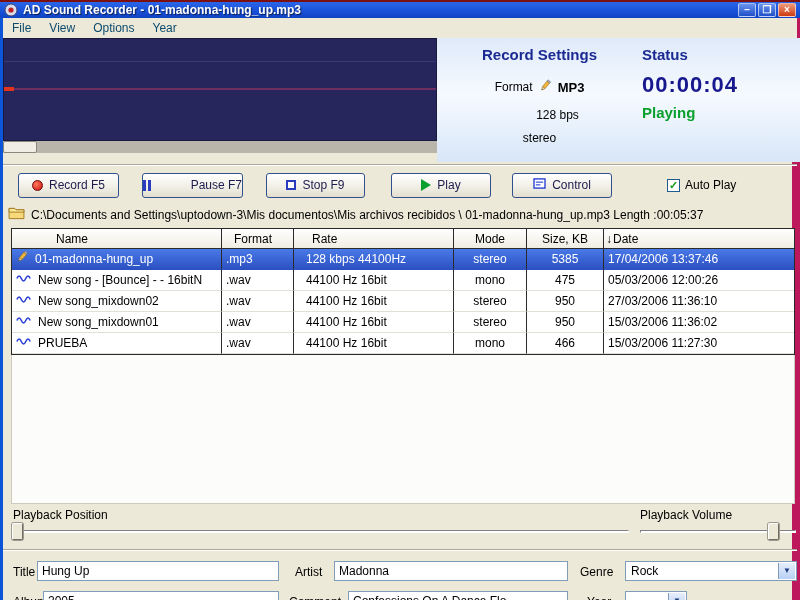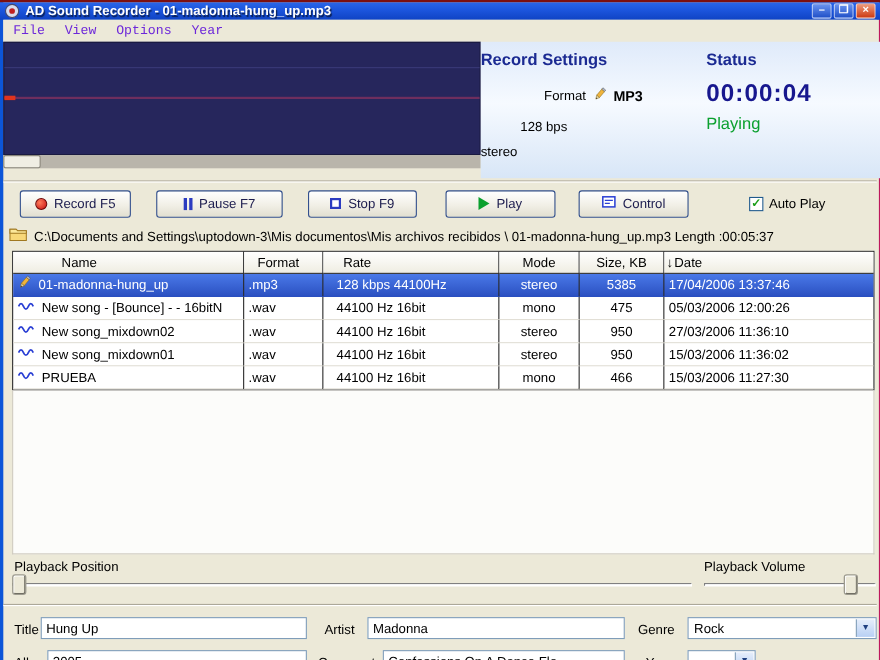--- a/index.html
+++ b/index.html
@@ -6,7 +6,7 @@
   html,body { width:800px; height:600px; overflow:hidden; }
   body { font-family:"Liberation Sans", sans-serif; font-size:12px; background:#ece9d8; }
   .window { position:relative; width:800px; height:600px; background:#ece9d8;
-            border-left:3px solid #0c55d8; border-right:1px solid #be185d; }
+            border-left:3px solid #0c55d8; border-right:8px solid #be185d; }
 
   
   .titlebar { position:absolute; left:-3px; top:0; width:800px; height:18px;

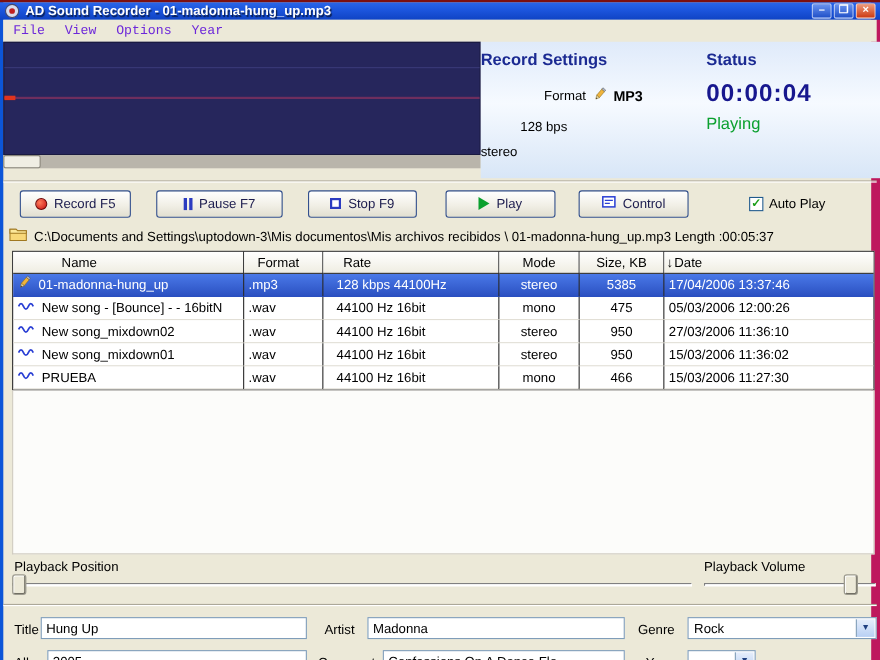--- a/index.html
+++ b/index.html
@@ -24,7 +24,7 @@
   
   .menubar { position:absolute; left:0; top:18px; width:794px; height:20px;
     background:#ece9d8; display:flex; align-items:center; }
-  .menu-item { padding:2px 9px; color:#6d28d9;font-family:Liberation Mono, monospace; }
+  .menu-item { padding:2px 9px; color:#0c4a6e; }
 
   
   .waveform { position:absolute; left:0; top:38px; width:434px; height:103px;

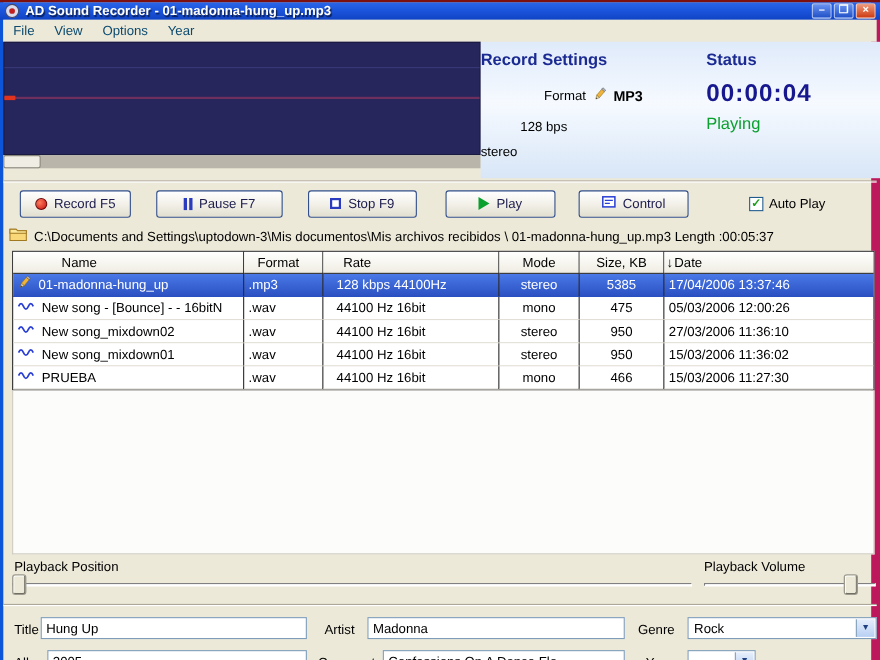--- a/index.html
+++ b/index.html
@@ -38,7 +38,7 @@
 
   .info-panel { position:absolute; left:434px; top:38px; width:363px; height:124px;
     background:linear-gradient(180deg,#dfeafa 0%,#f6faff 45%,#d8e6f7 100%); display:flex; }
-  .rs-col { width:205px; }
+  .rs-col { width:205px; text-align:center; }
   .st-col { width:158px; }
   .panel-header { margin-top:8px; font-size:15px; font-weight:bold; color:#1b2a92; }
   .format-row { margin-top:16px; display:flex; justify-content:center; align-items:center; gap:6px; color:#000; }

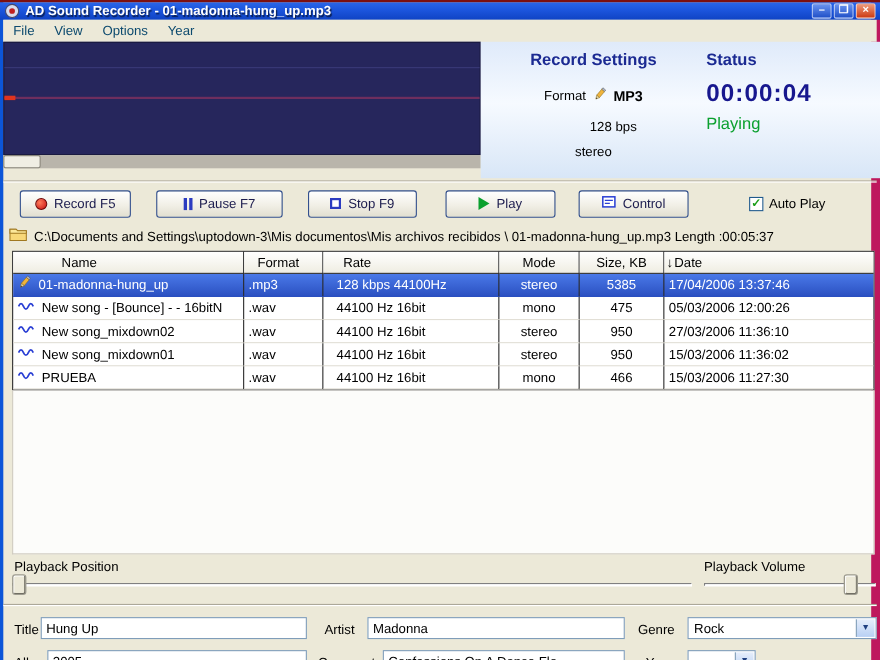--- a/index.html
+++ b/index.html
@@ -46,7 +46,7 @@
   .bitrate { margin-top:13px; color:#000;padding-left:36px; }
   .chmode { margin-top:9px; color:#000; }
   .time { margin-top:9px; font-size:22px; font-weight:bold; color:#17178e; letter-spacing:1px; }
-  .state { margin-top:6px; font-size:15px; font-weight:normal; color:#0aa02e; }
+  .state { margin-top:6px; font-size:15px; font-weight:bold; color:#0aa02e; }
 
   .divider1 { position:absolute; left:0; top:164px; width:794px; height:2px;
     border-top:1px solid #aca899; border-bottom:1px solid #fff; }

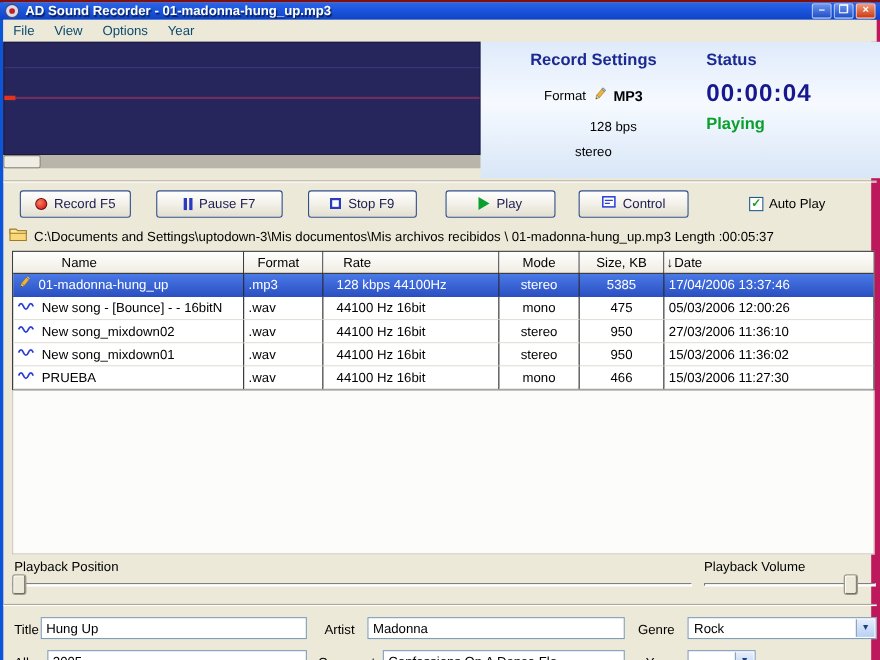--- a/index.html
+++ b/index.html
@@ -59,7 +59,7 @@
     display:flex; align-items:center; justify-content:center; gap:6px;
     font-size:12px; color:#1c1c4e; cursor:default; }
   .btn-record { width:101px; margin-right:23px; }
-  .btn-pause  { width:115px; margin-right:23px; }
+  .btn-pause  { width:101px; margin-right:23px;justify-content:space-between; }
   .btn-stop   { width:99px;  margin-right:26px; }
   .btn-play   { width:100px; margin-right:21px; }
   .btn-control{ width:100px; }

